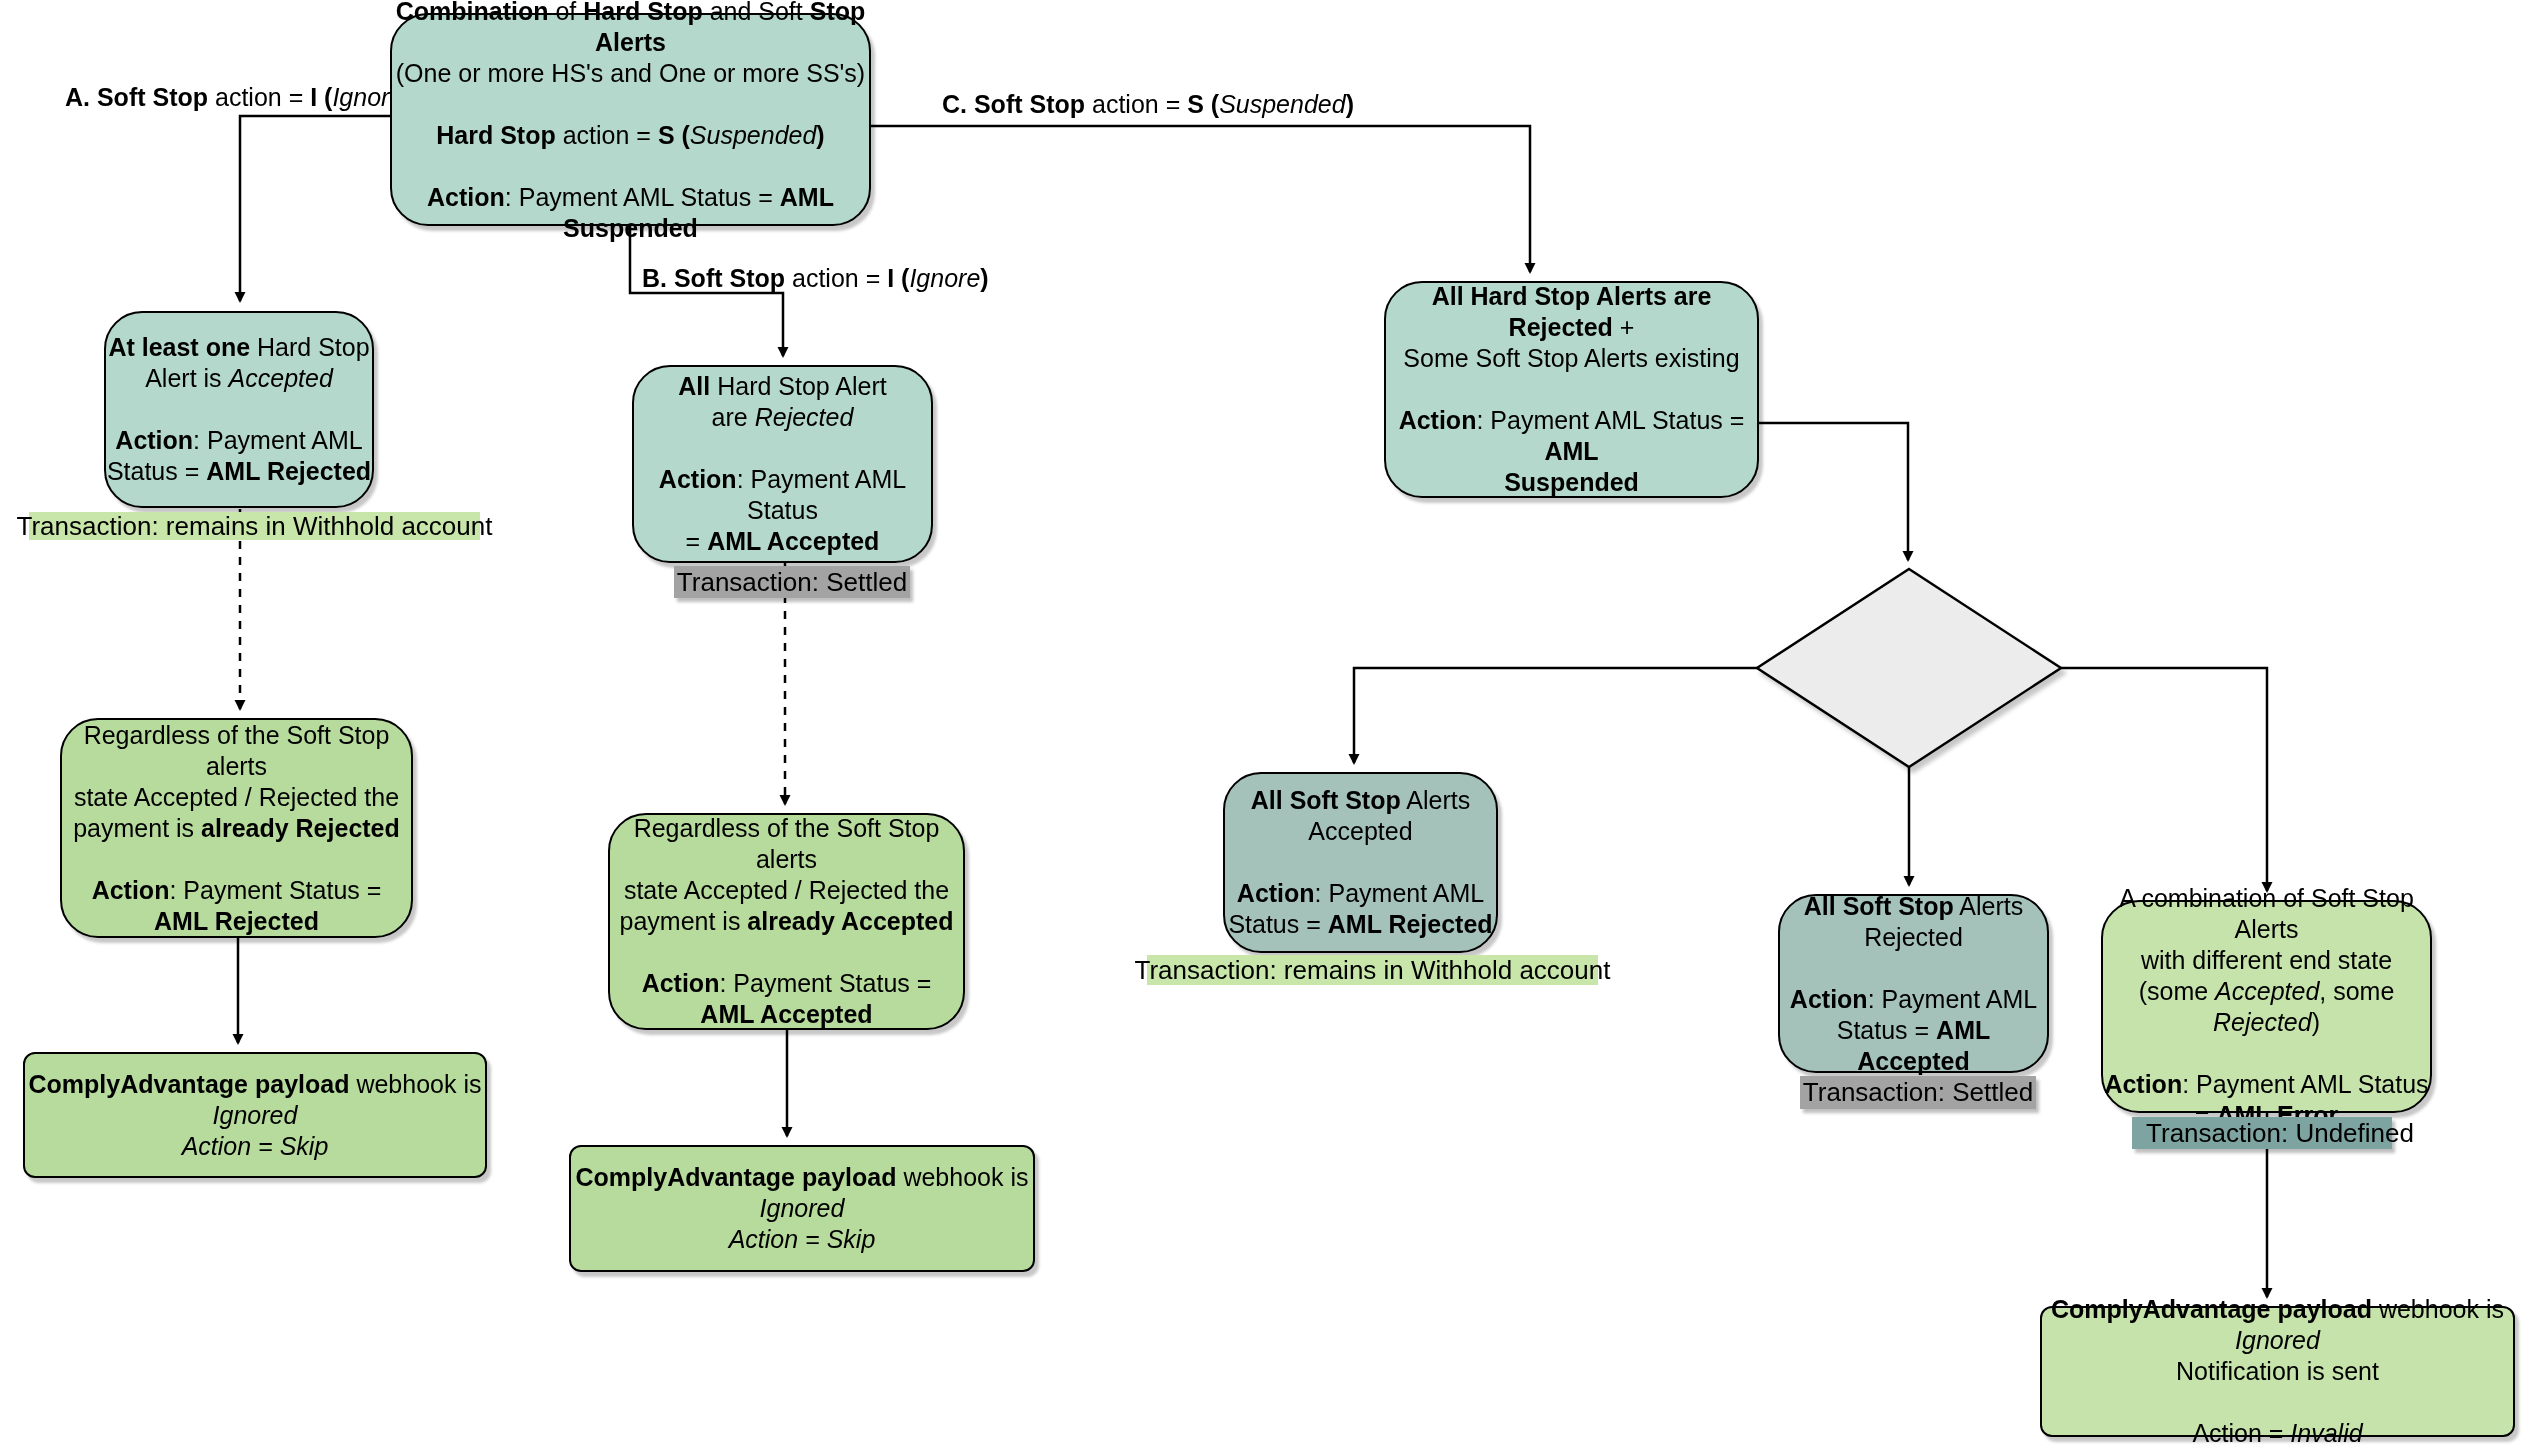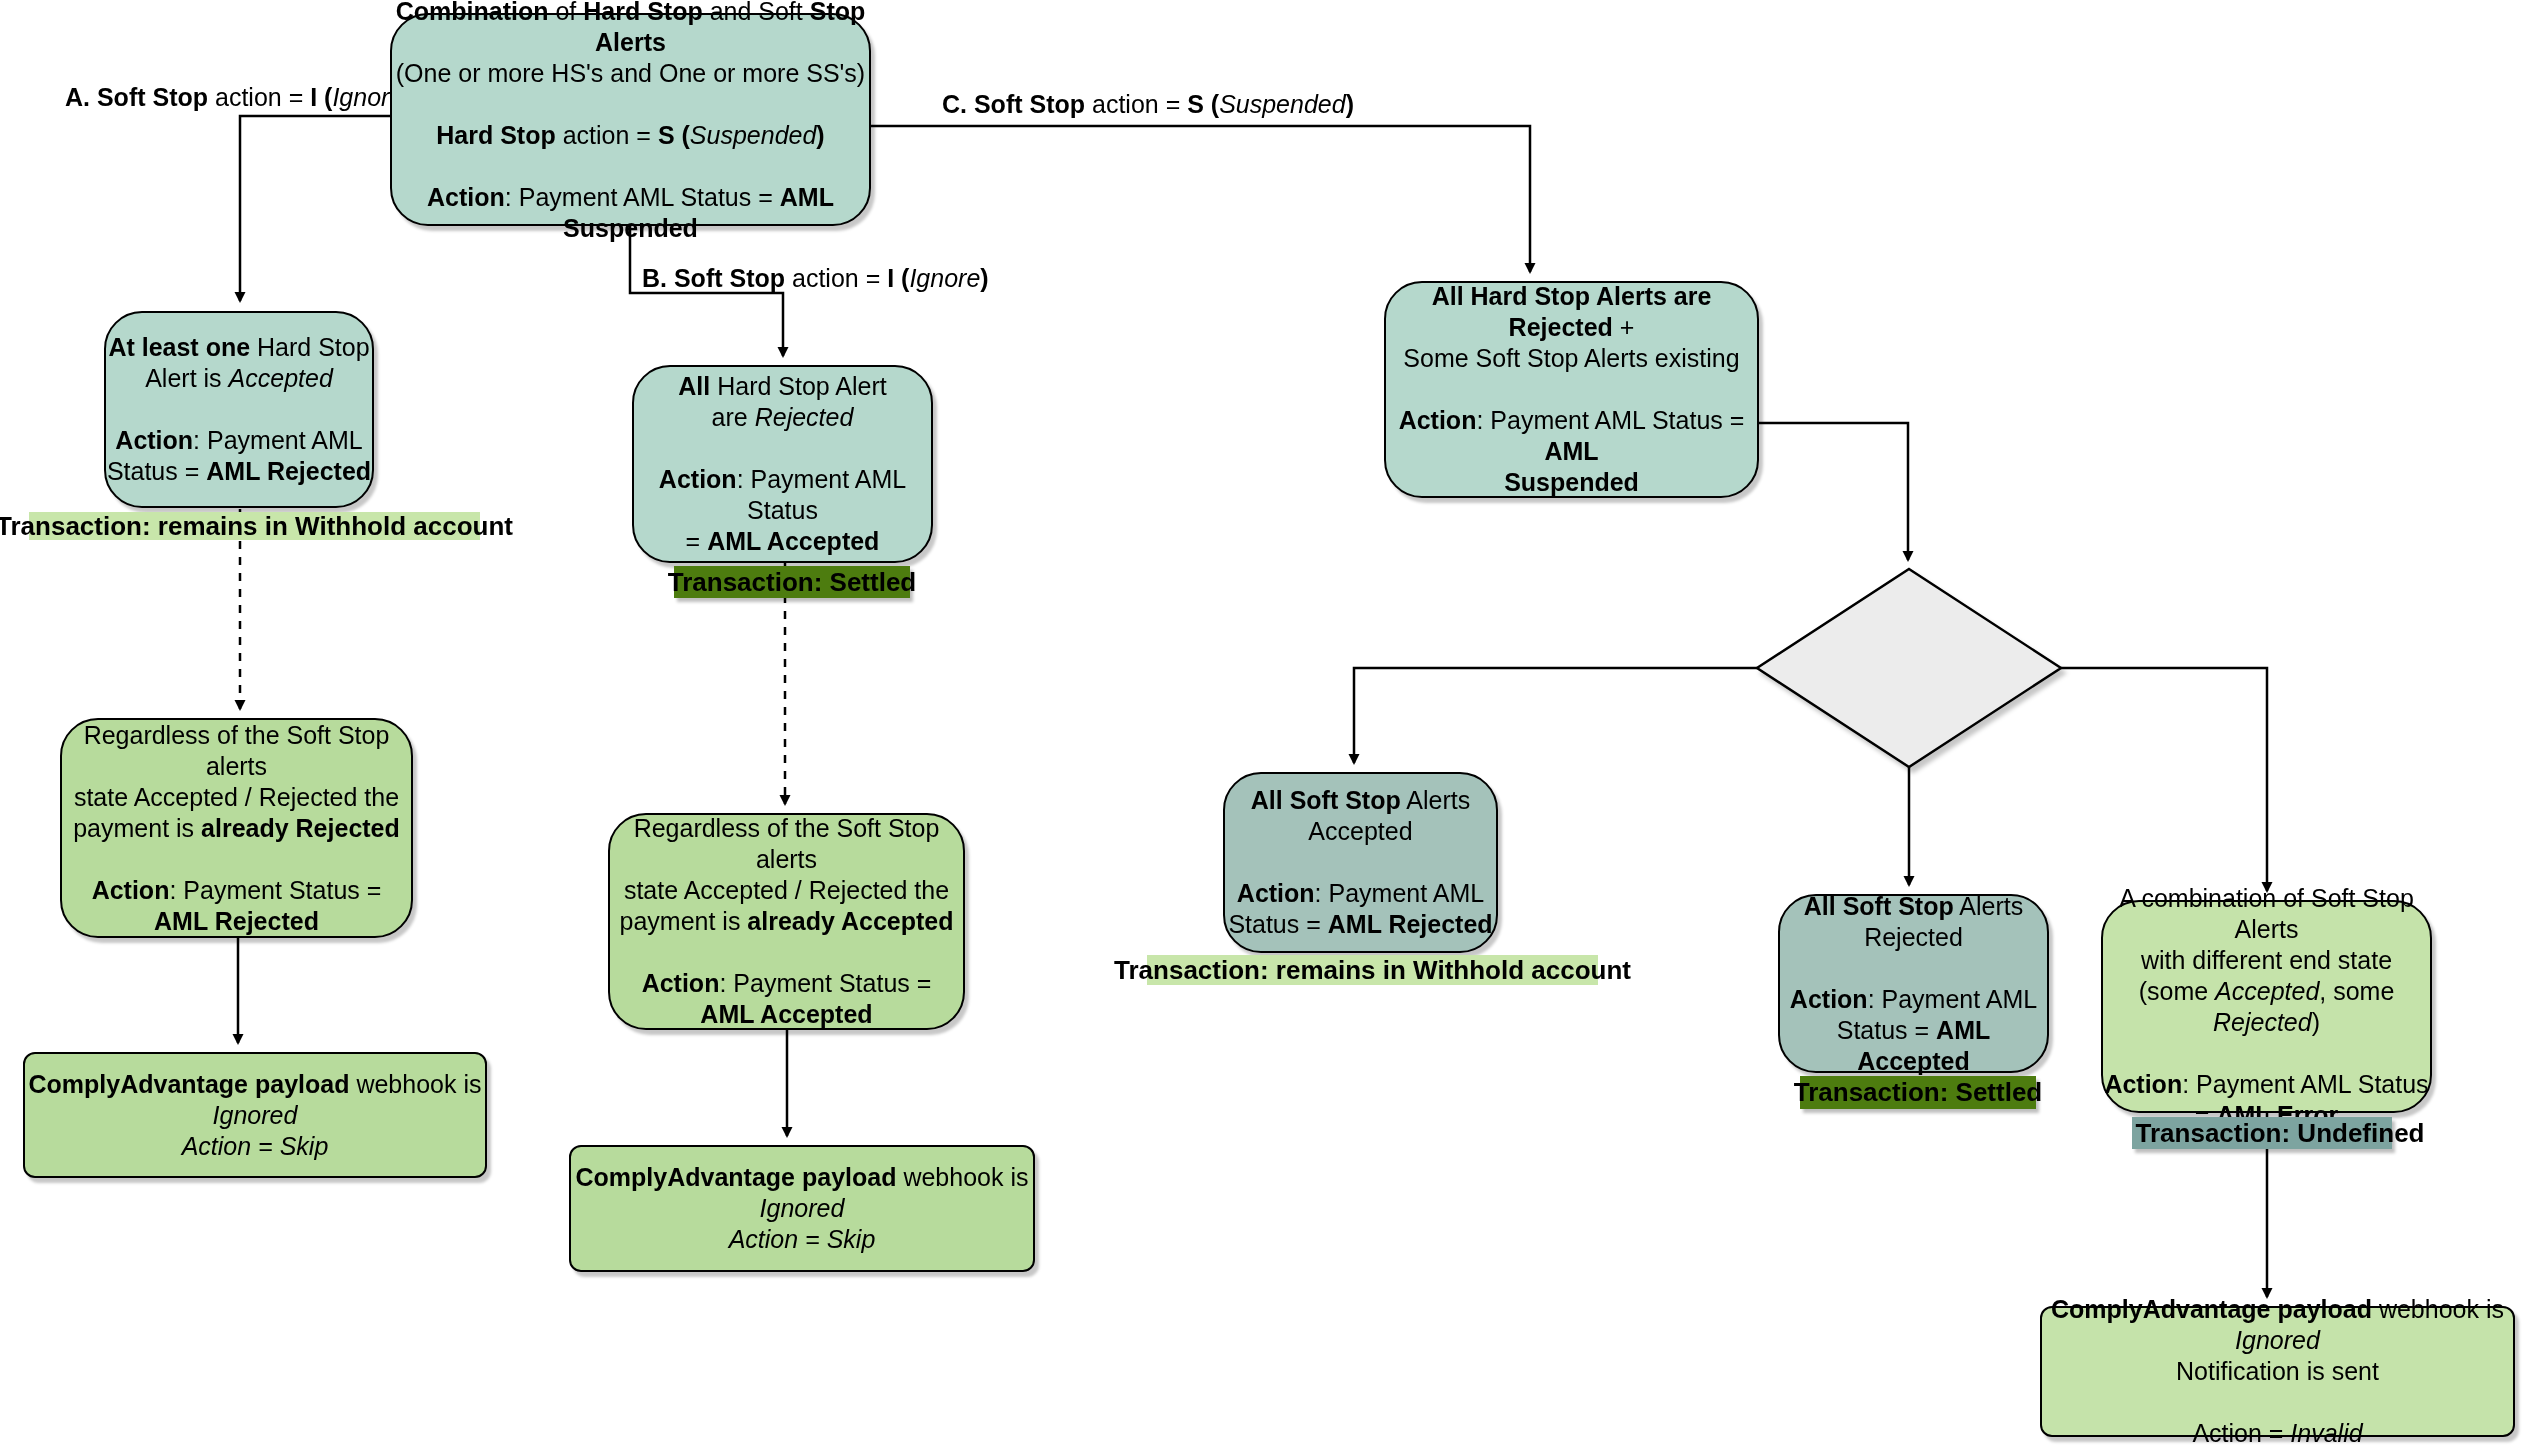--- a/index.html
+++ b/index.html
@@ -29,7 +29,7 @@
   .badge{
     position:absolute;
     display:flex;align-items:center;justify-content:center;
-    text-align:center;font-weight:bold;font-size:26px;
+    text-align:center;font-weight:normal;font-size:26px;
     box-sizing:border-box;white-space:nowrap;
   }
   .badge-light{background:#c8e6aa;}

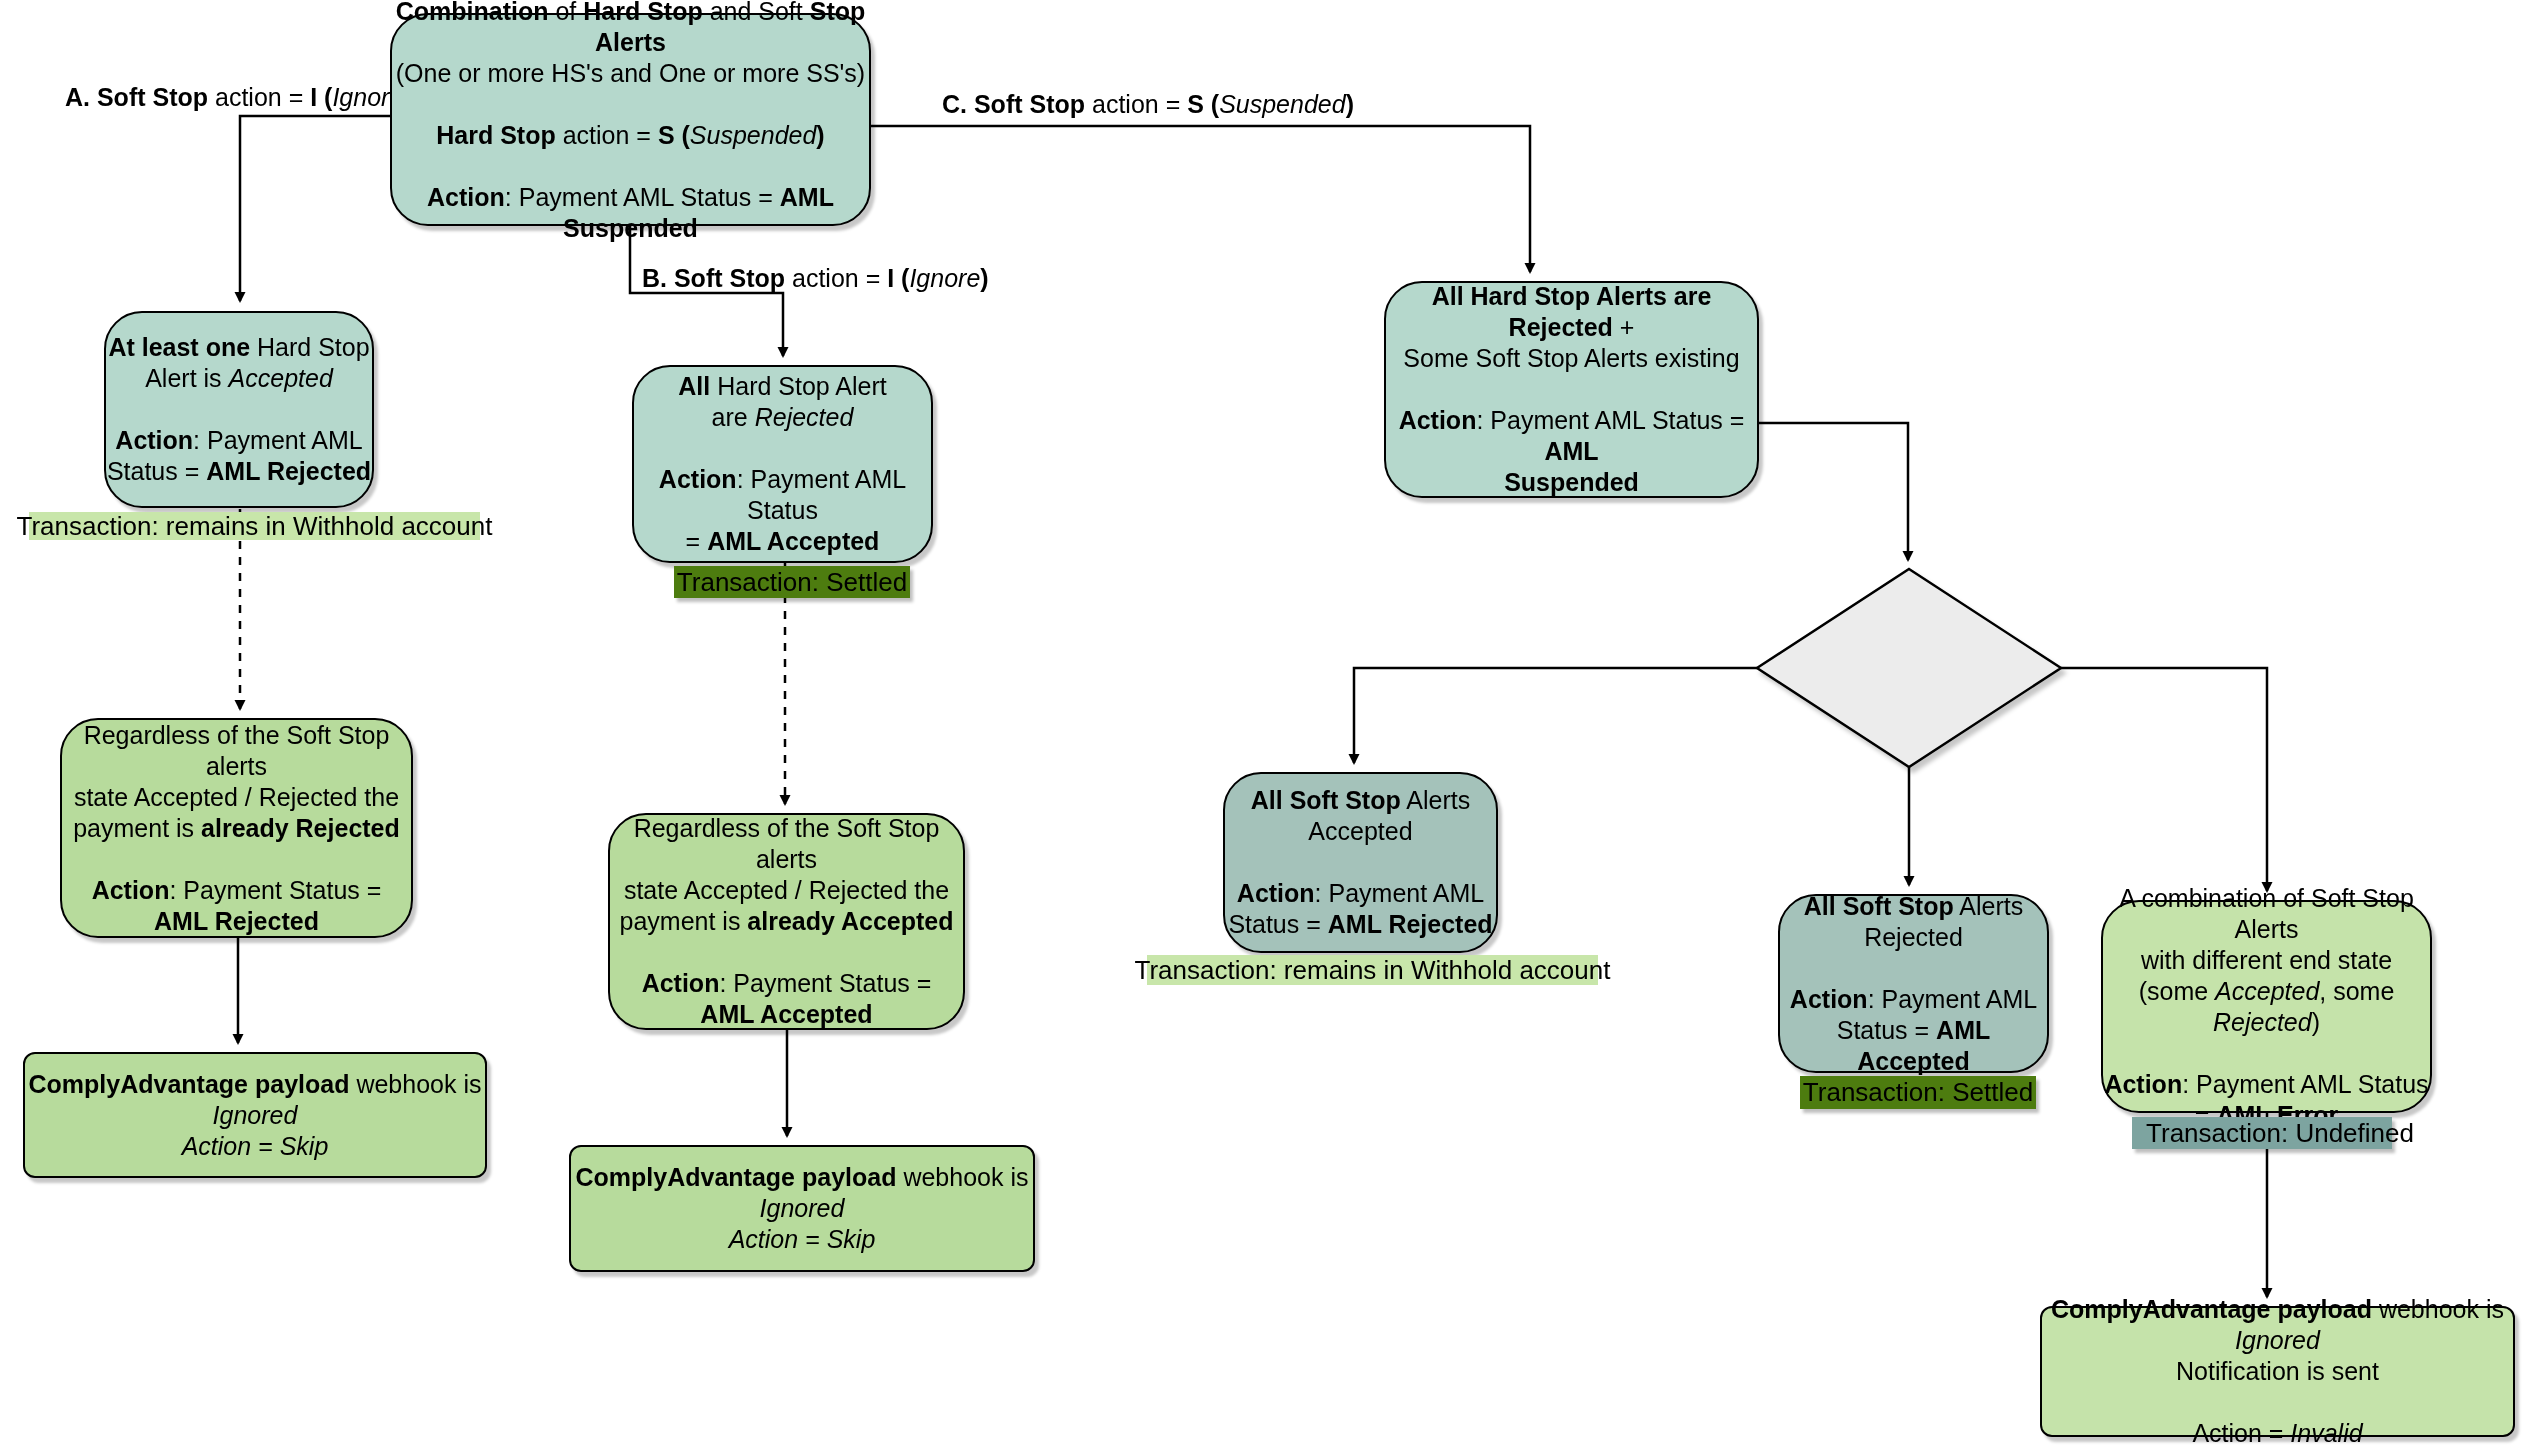--- a/index.html
+++ b/index.html
@@ -33,7 +33,7 @@
     box-sizing:border-box;white-space:nowrap;
   }
   .badge-light{background:#c8e6aa;}
-  .badge-green{background:#4d7c0f;box-shadow:3px 4px 3px rgba(0,0,0,0.25);}
+  .badge-green{background:#a3a3a3;box-shadow:3px 4px 3px rgba(0,0,0,0.25);}
   .badge-gray{background:#7da4a0;box-shadow:3px 4px 3px rgba(0,0,0,0.25);}
   .edge-label{
     position:absolute;font-size:25px;white-space:nowrap;

